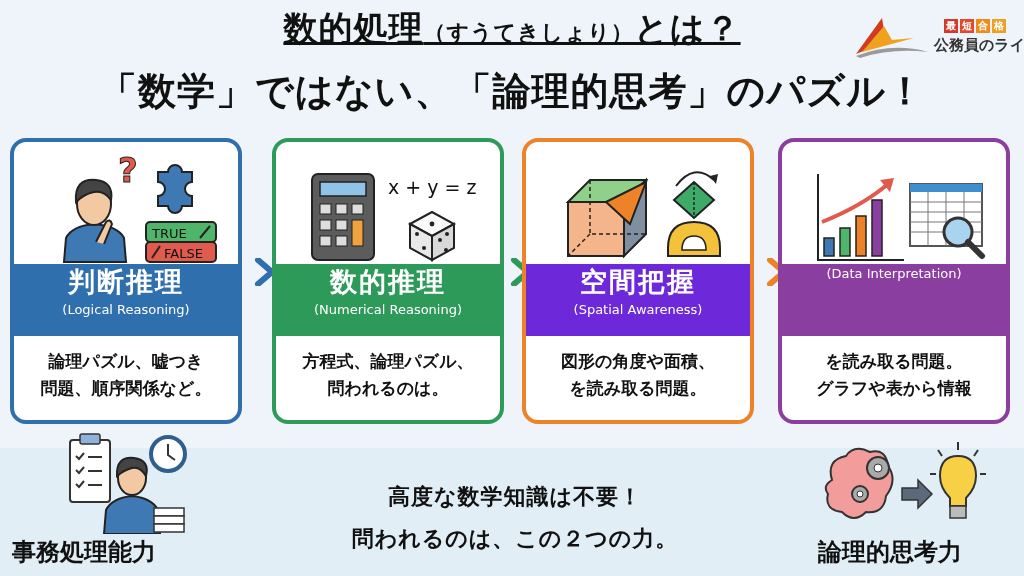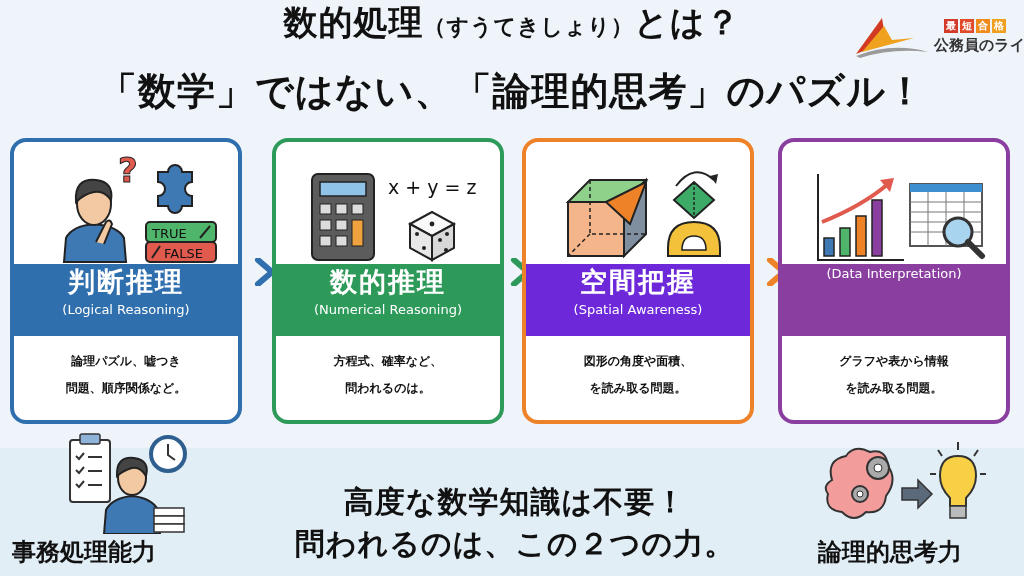--- a/index.html
+++ b/index.html
@@ -15,8 +15,8 @@
     text-align: center;
   }
   .title1 {
-    position: absolute; left: 0; right: 0; top: 0;
-    font-size: 34px; font-weight: bold; letter-spacing: 1px;
+    position: absolute; left: 0; right: 0; top: 6px;
+    font-size: 34px; font-weight: bold; letter-spacing: 1px; text-decoration: underline;
   }
   .title1 .reading { font-size: 22px; font-weight: bold; }
   .title2 {

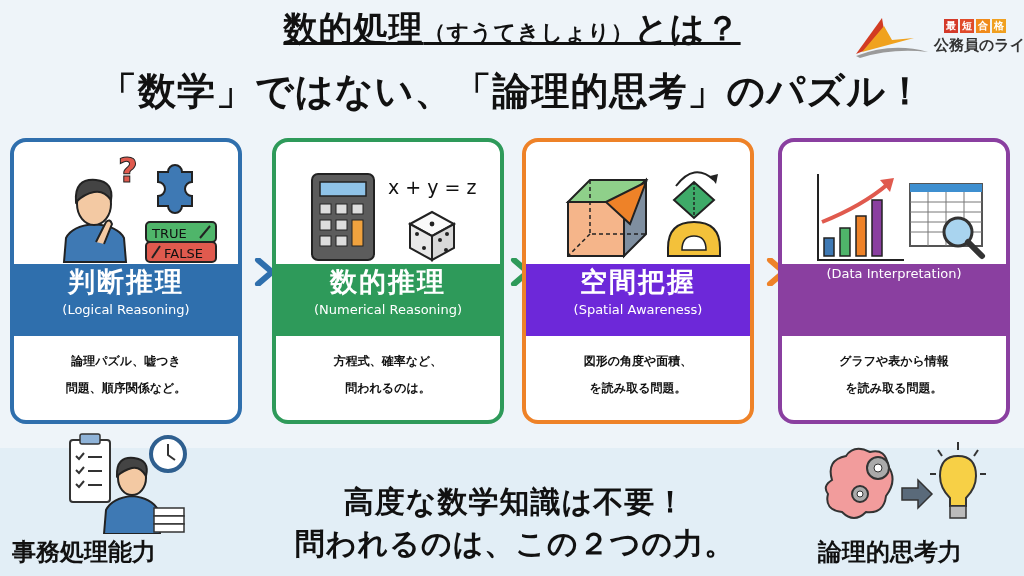--- a/index.html
+++ b/index.html
@@ -49,7 +49,7 @@
   .card .band .en { font-size: 13px; margin-top: 2px; }
   .card .desc {
     position: absolute; left: 0; top: 194px; width: 224px; height: 84px;
-    font-size: 12px; font-weight: bold; text-align: center; line-height: 27px;
+    font-size: 17px; font-weight: bold; text-align: center; line-height: 27px;
     padding-top: 12px;
   }
   .chev { position: absolute; top: 258px; width: 24px; height: 28px; }

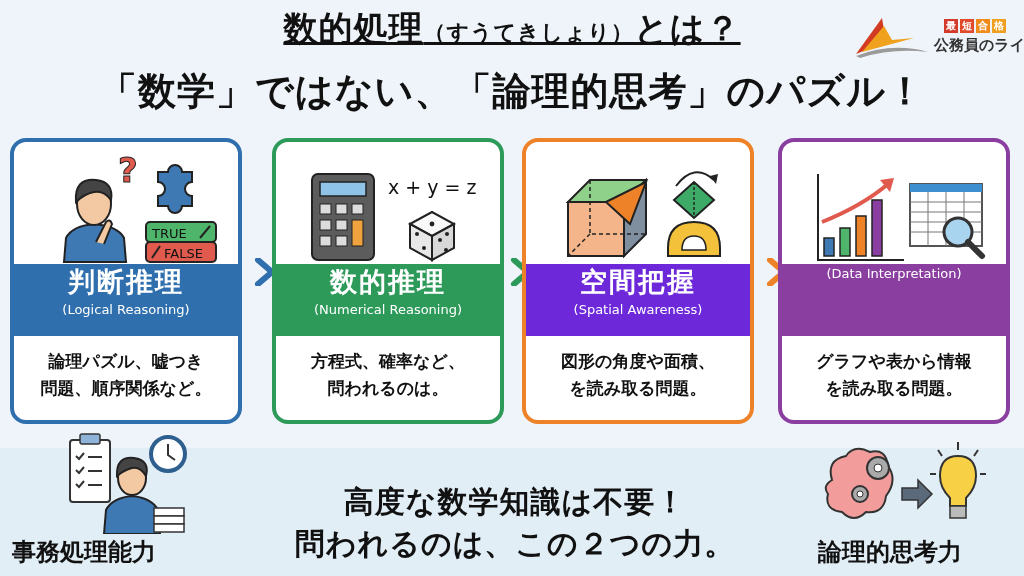--- a/index.html
+++ b/index.html
@@ -170,7 +170,7 @@
     <div class="en">(Numerical Reasoning)</div>
   </div>
   <div class="desc">
-    <div>方程式、確率など、</div>
+    <div>方程式、論理パズル、</div>
     <div>問われるのは。</div>
   </div>
 </div>

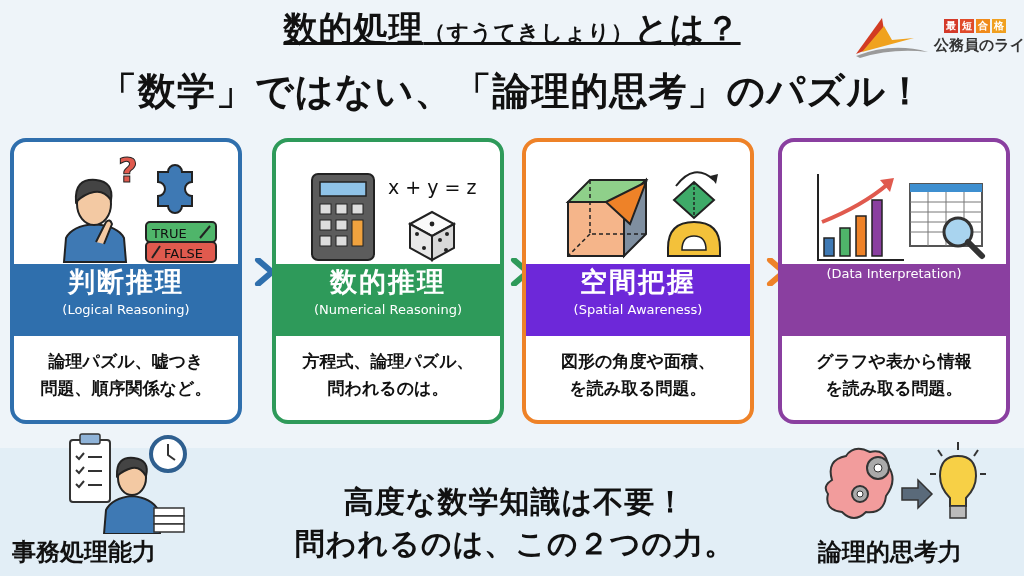--- a/index.html
+++ b/index.html
@@ -250,8 +250,8 @@
     <div class="en">(Data Interpretation)</div>
   </div>
   <div class="desc">
+    <div>を読み取る問題。</div>
     <div>グラフや表から情報</div>
-    <div>を読み取る問題。</div>
   </div>
 </div>
 

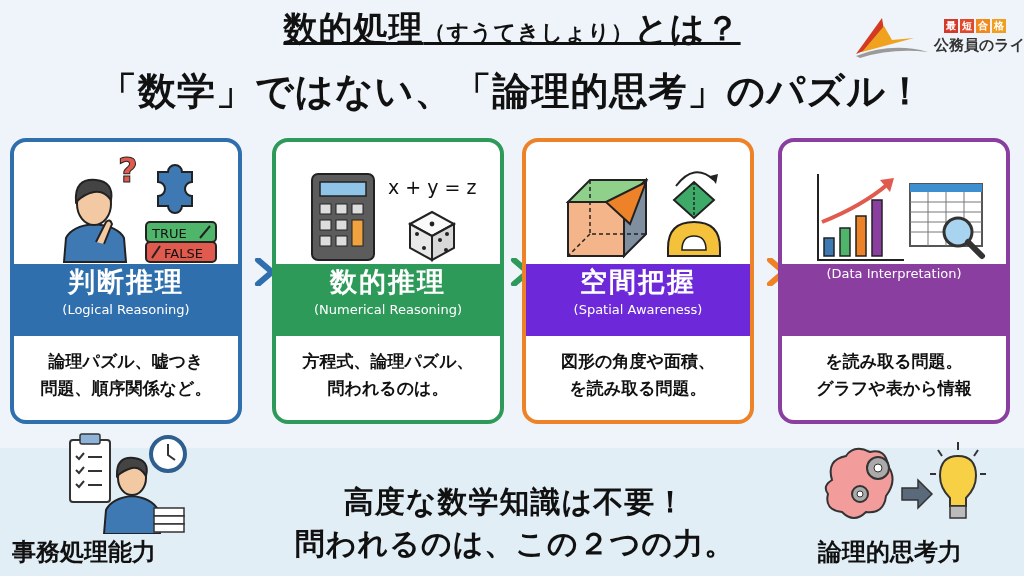--- a/index.html
+++ b/index.html
@@ -60,7 +60,7 @@
   }
   .bottom .msg {
     position: absolute; left: 250px; width: 530px; text-align: center;
-    font-weight: bold; font-size: 30px; letter-spacing: 1px;
+    font-weight: bold; font-size: 22px; letter-spacing: 1px;
   }
   .bottom .msg.l1 { top: 34px; }
   .bottom .msg.l2 { top: 76px; }

